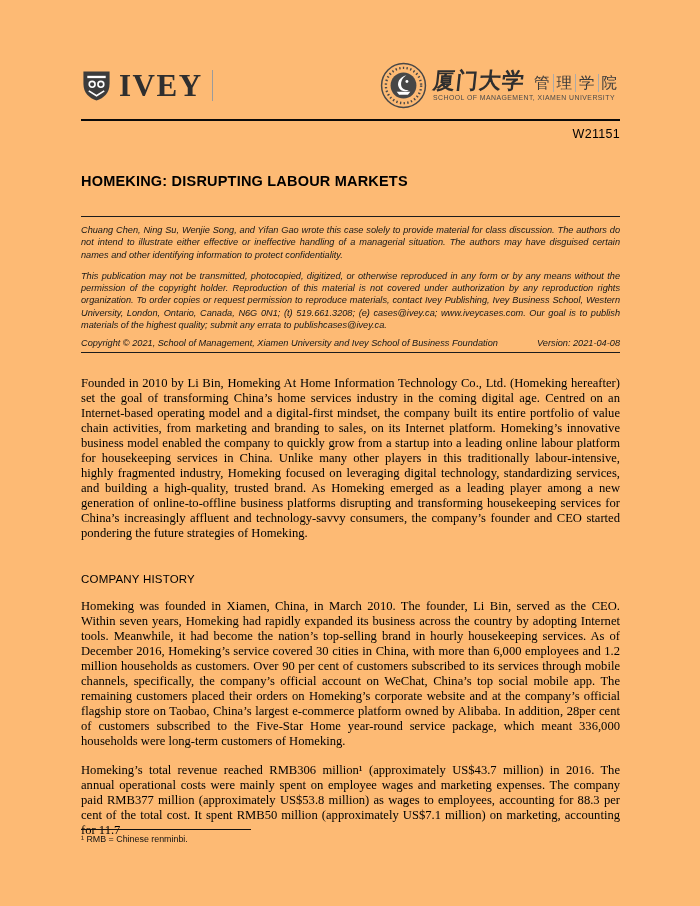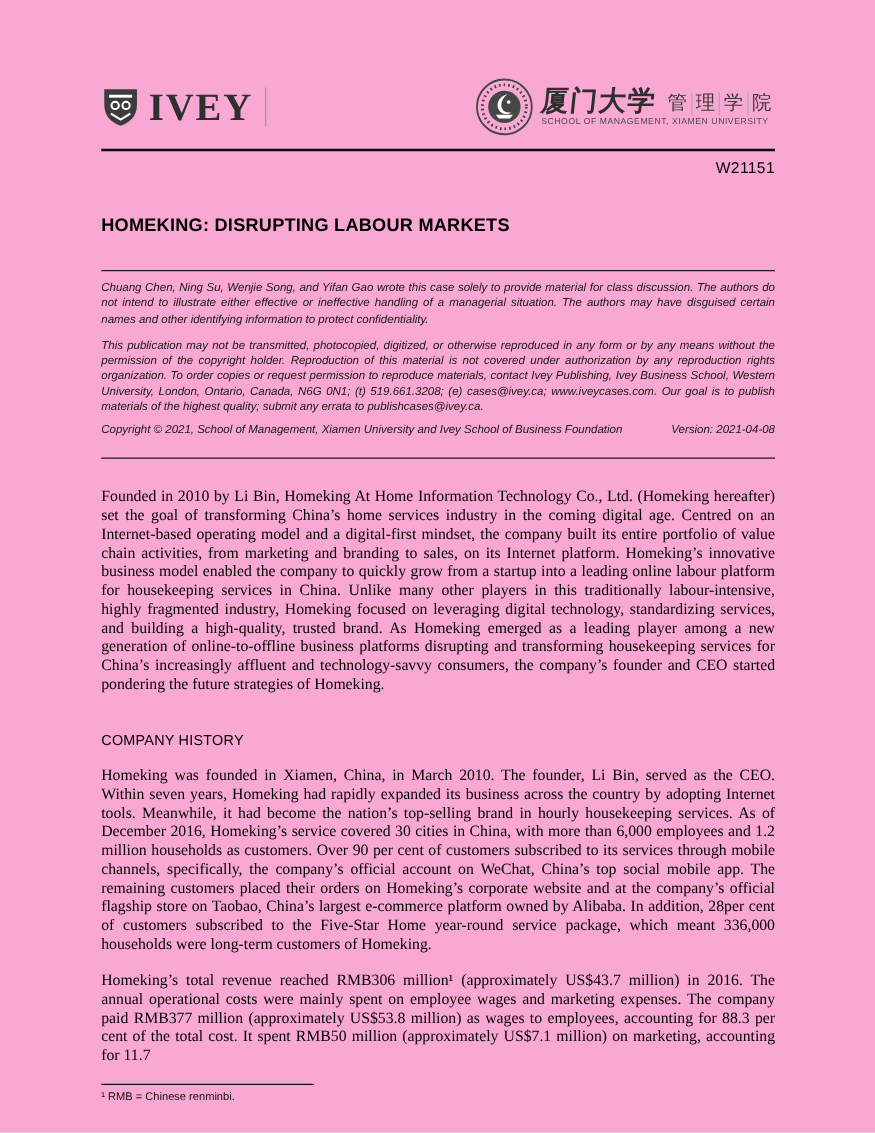--- a/index.html
+++ b/index.html
@@ -6,7 +6,7 @@
   html,body { background:#e8e8e8; }
   .page {
     position:relative; width:700px; height:906px; margin:0 auto;
-    background:#f9a8d4; overflow:hidden;
+    background:#fdba74; overflow:hidden;
     font-family:"Liberation Sans", sans-serif; color:#000;
   }
   .content { padding:58px 80px 0 81px; }

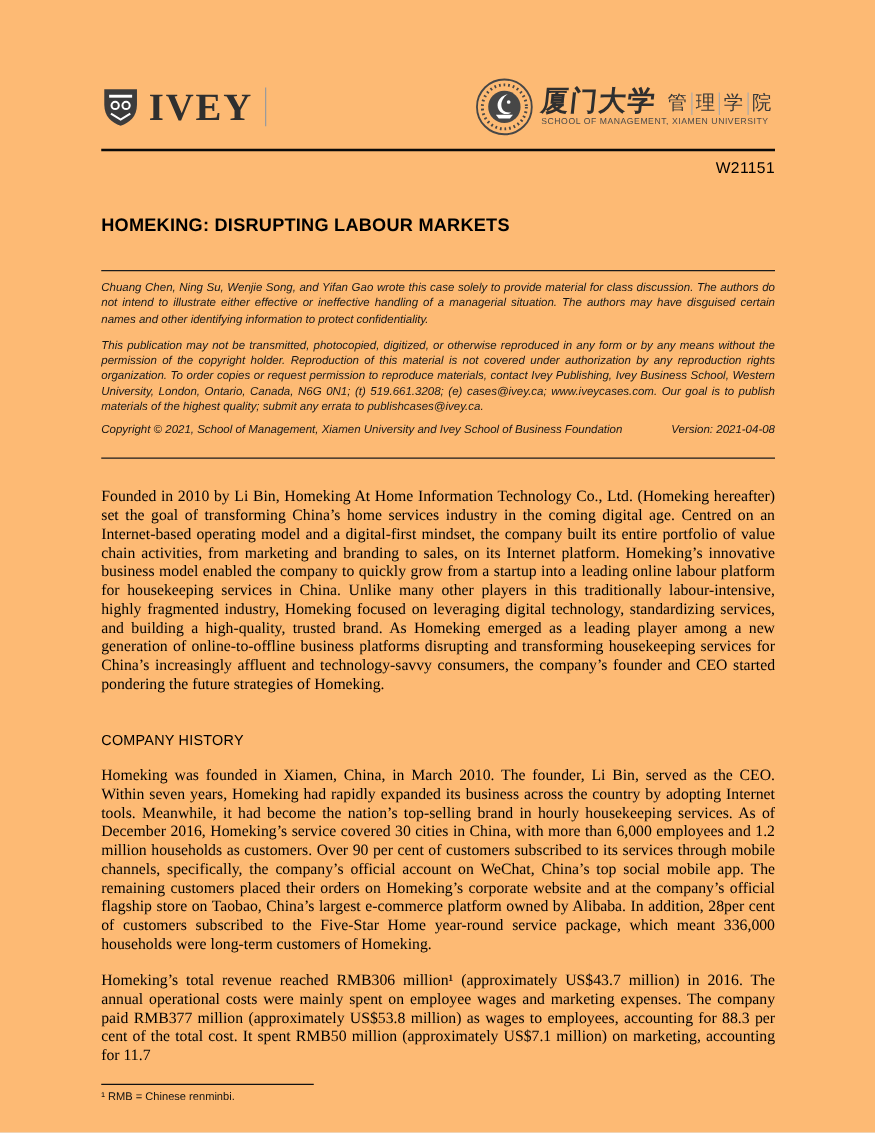--- a/index.html
+++ b/index.html
@@ -49,7 +49,7 @@
   .disclaimer .para2 { margin-top:9px; }
   .copyright-row {
     display:flex; justify-content:space-between; align-items:baseline;
-    margin-top:7px; padding-bottom:18px; border-bottom:1.5px solid #1c1c1c;
+    margin-top:7px; padding-bottom:4px; border-bottom:1.5px solid #1c1c1c;
     font-style:italic; font-size:9.2px; color:#161616;
   }
   .copyright-row .version { white-space:nowrap; margin-left:20px; }

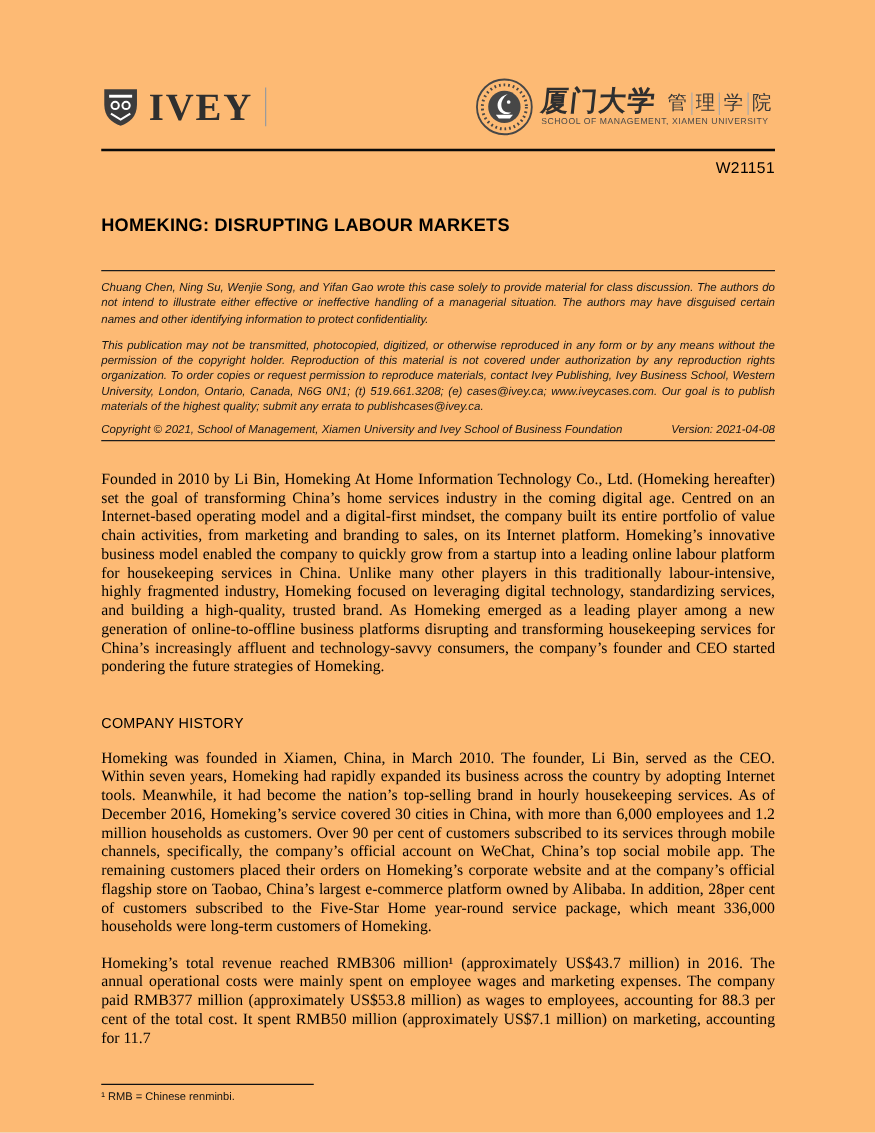--- a/index.html
+++ b/index.html
@@ -64,7 +64,7 @@
   .section-para { margin-top:14px; }
 
   
-  .footnote-block { position:absolute; left:81px; top:867px; width:539px; }
+  .footnote-block { position:absolute; left:81px; top:829px; width:539px; }
   .footnote-rule { width:170px; border:none; border-top:1px solid #111; margin-bottom:4px; }
   .footnote-text { font-size:8.9px; color:#111; }
 </style>

